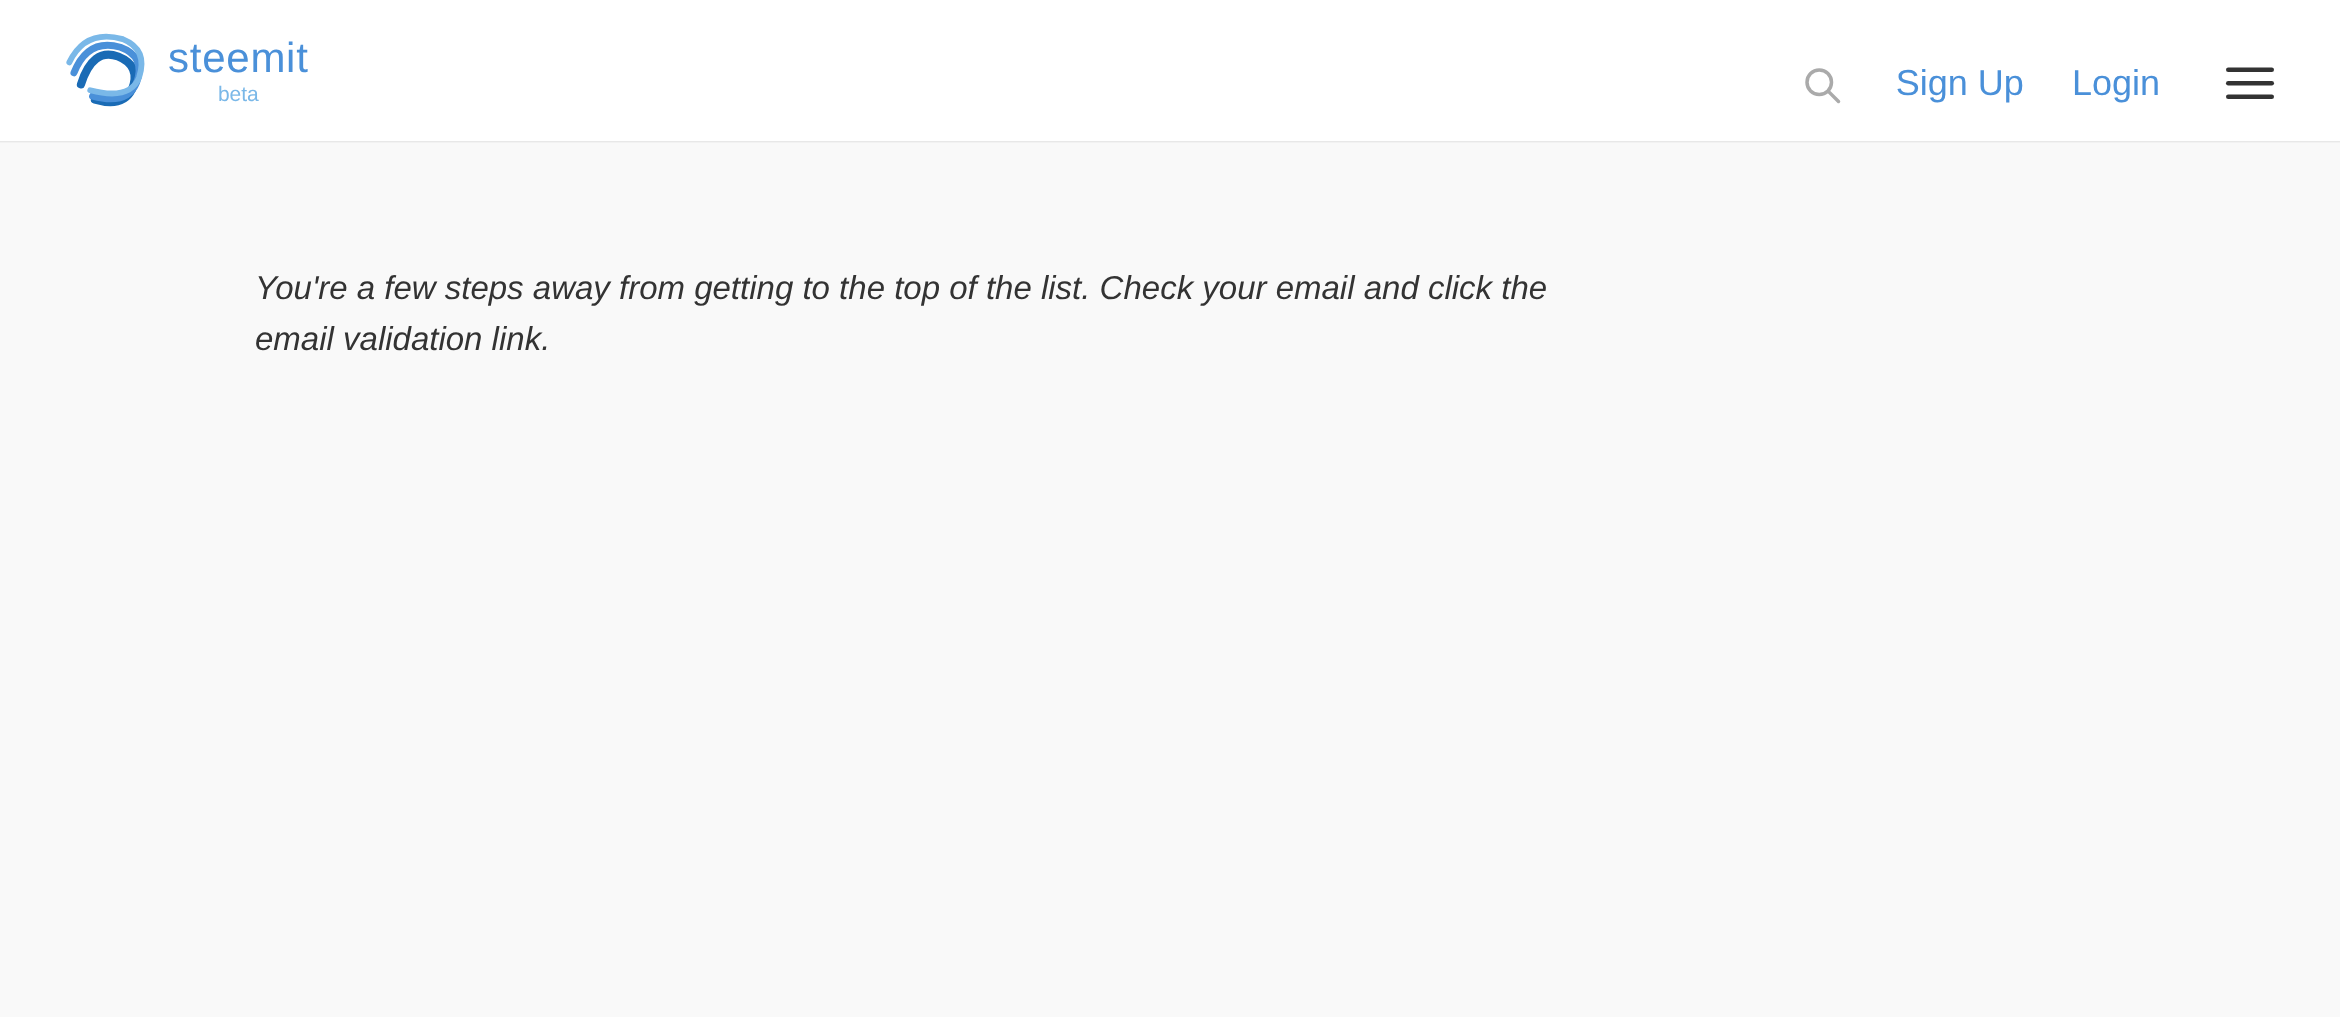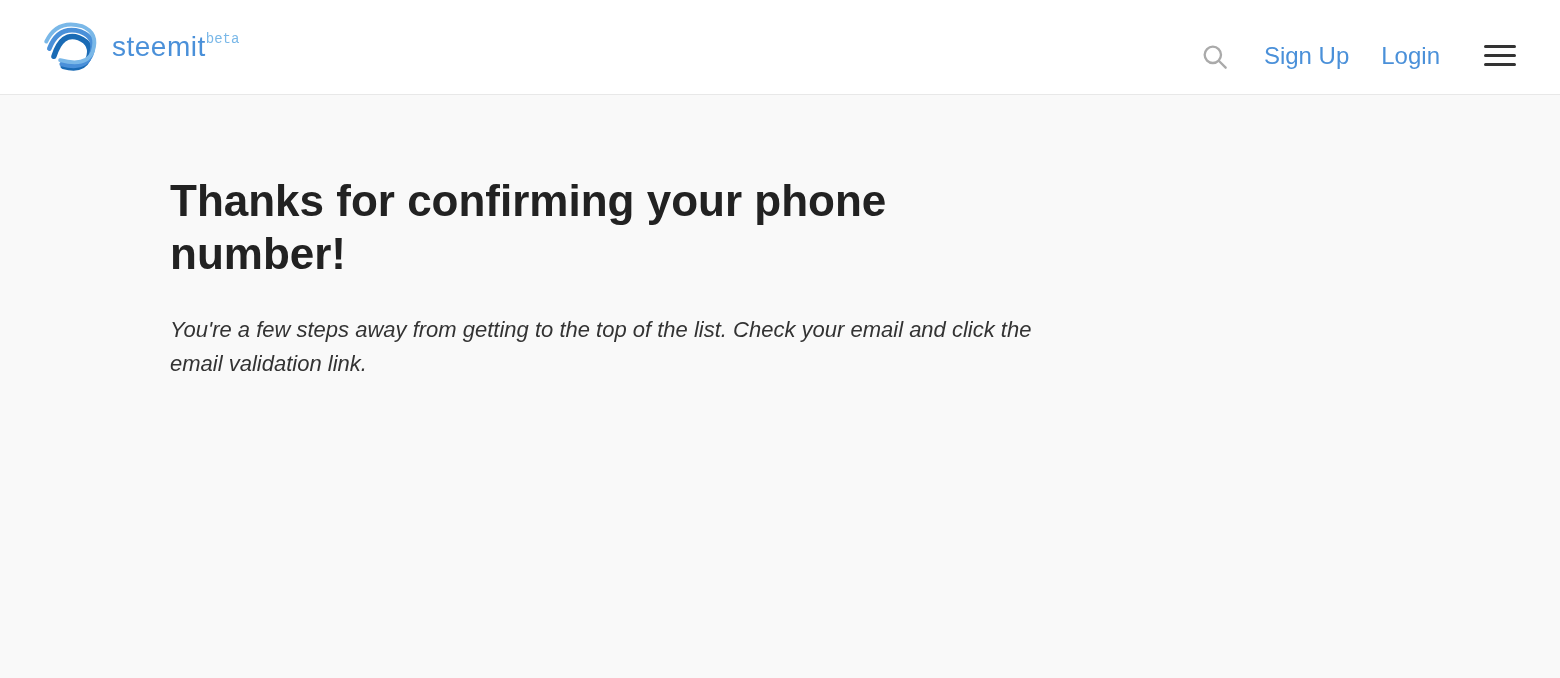--- a/index.html
+++ b/index.html
@@ -38,6 +38,7 @@
 
     .logo-text-group {
       display: flex;
+      flex-direction: column;
       line-height: 1.1;
     }
 

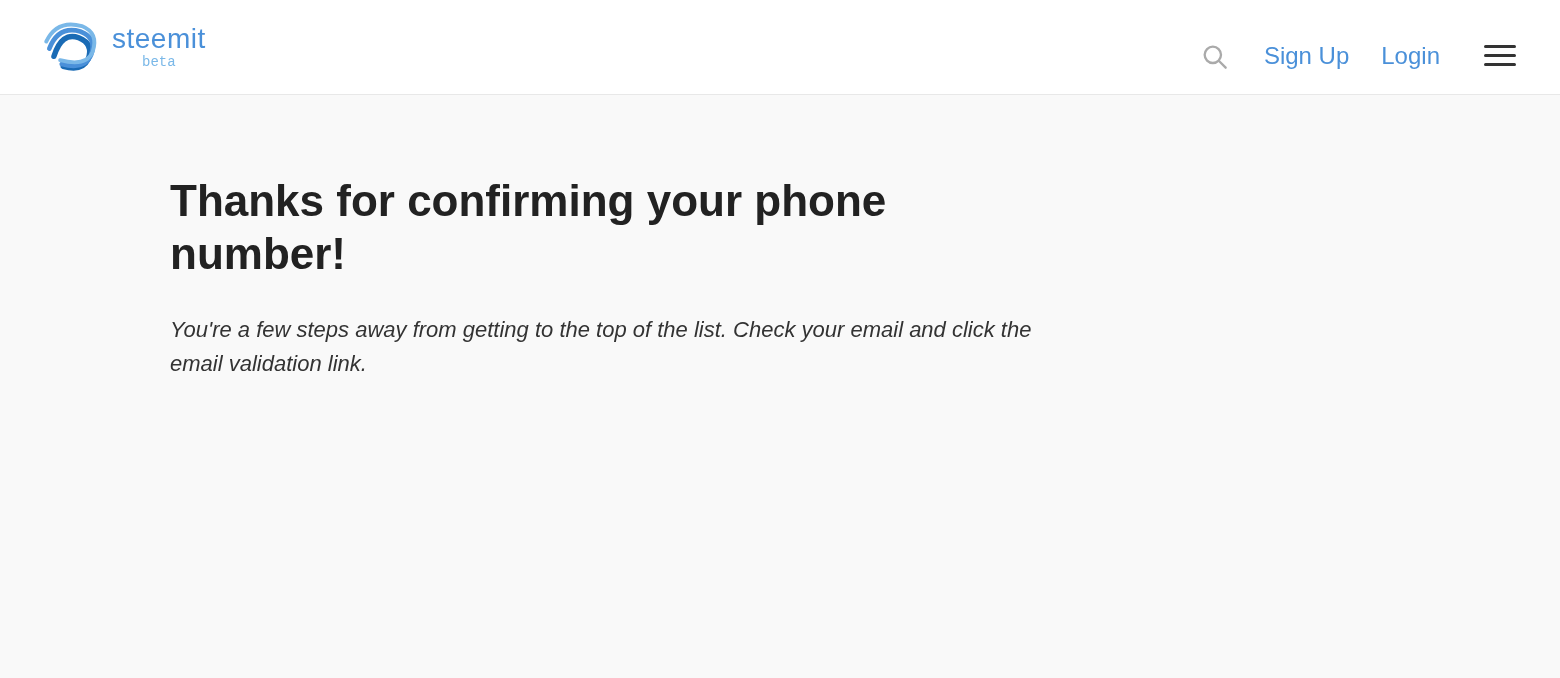--- a/index.html
+++ b/index.html
@@ -53,7 +53,7 @@
     .logo-beta {
       font-size: 14px;
       color: #7ab8e8;
-      font-family: Liberation Mono, monospace;
+      font-family: Liberation Sans, sans-serif;
       text-align: center;
     }
 

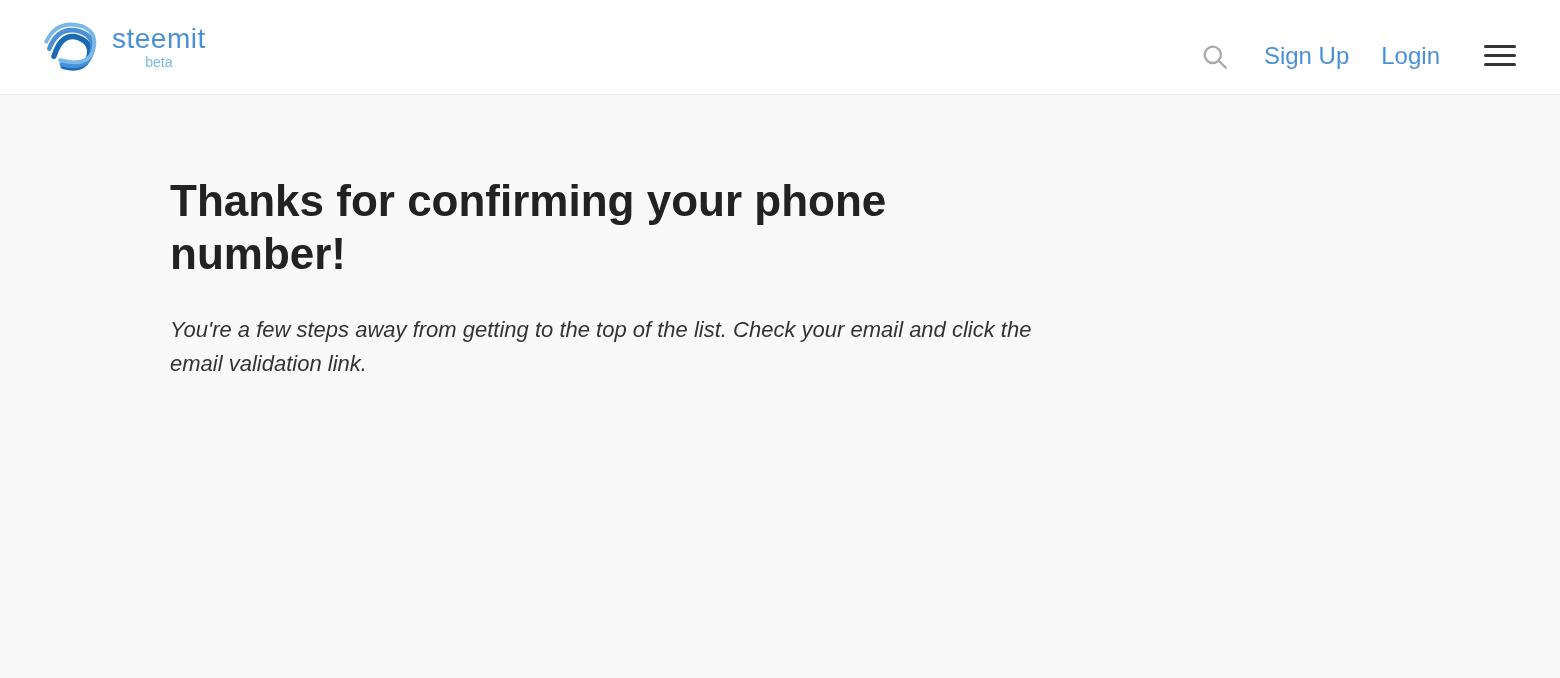--- a/index.html
+++ b/index.html
@@ -174,7 +174,6 @@
 </header>
 
 <main class="main-content">
-  <h1 class="confirmation-title">Thanks for confirming your phone number!</h1>
   <p class="confirmation-paragraph">You're a few steps away from getting to the top of the list. Check your email and click the email validation link.</p>
 </main>
 

